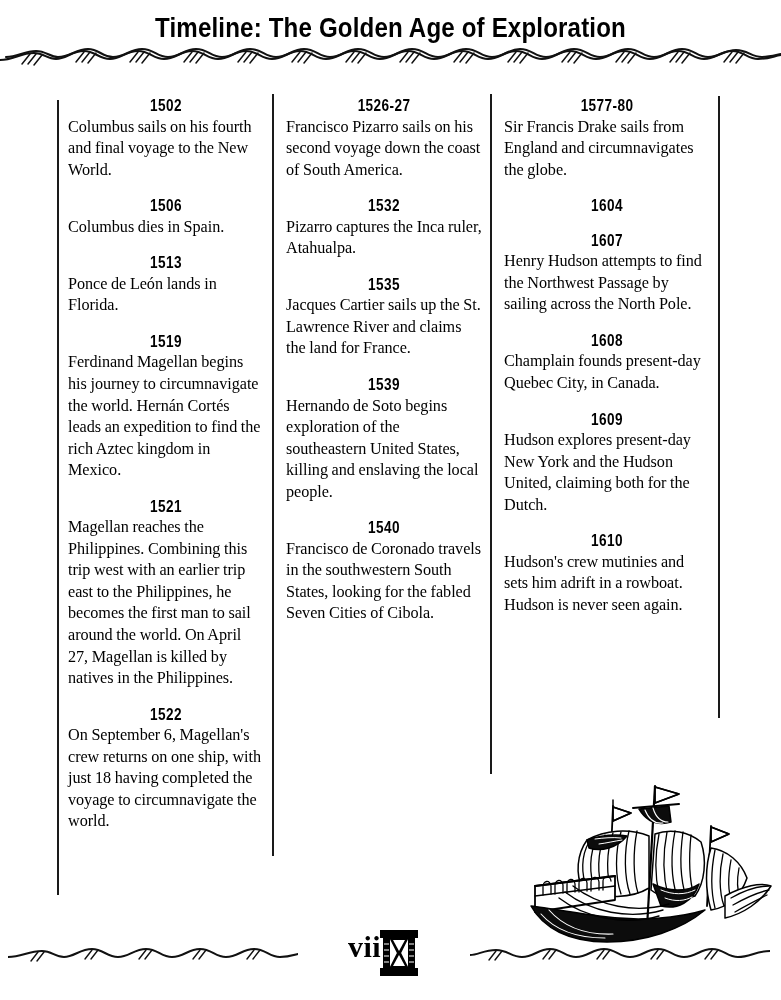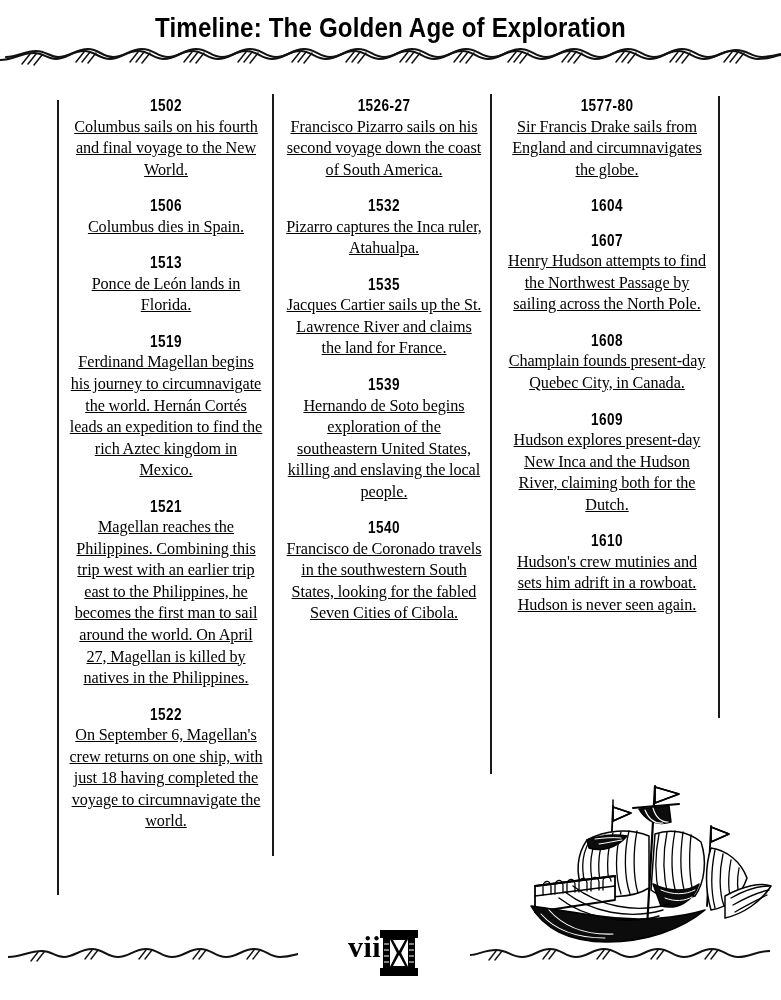--- a/index.html
+++ b/index.html
@@ -100,12 +100,10 @@
     margin-bottom: 1px;
   }
   .entry-text {
-    text-align: center;
     font-size: 16.2px;
     line-height: 1.33;
     letter-spacing: -0.05px;
     word-spacing: -0.3px;
-    text-decoration: underline;
   }
 
   

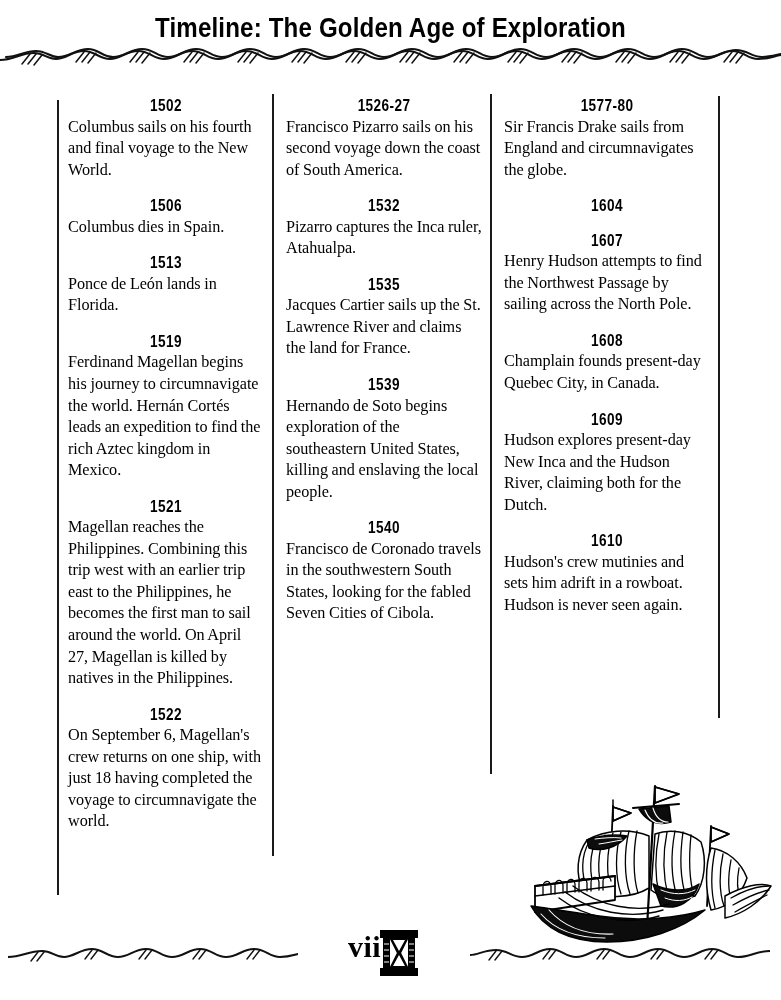--- a/index.html
+++ b/index.html
@@ -270,7 +270,7 @@
     </div>
     <div class="entry">
       <div class="entry-year">1609</div>
-      <div class="entry-text">Hudson explores present-day New Inca and the Hudson River, claiming both for the Dutch.</div>
+      <div class="entry-text">Hudson explores present-day New York and the Hudson United, claiming both for the Dutch.</div>
     </div>
     <div class="entry">
       <div class="entry-year">1610</div>

